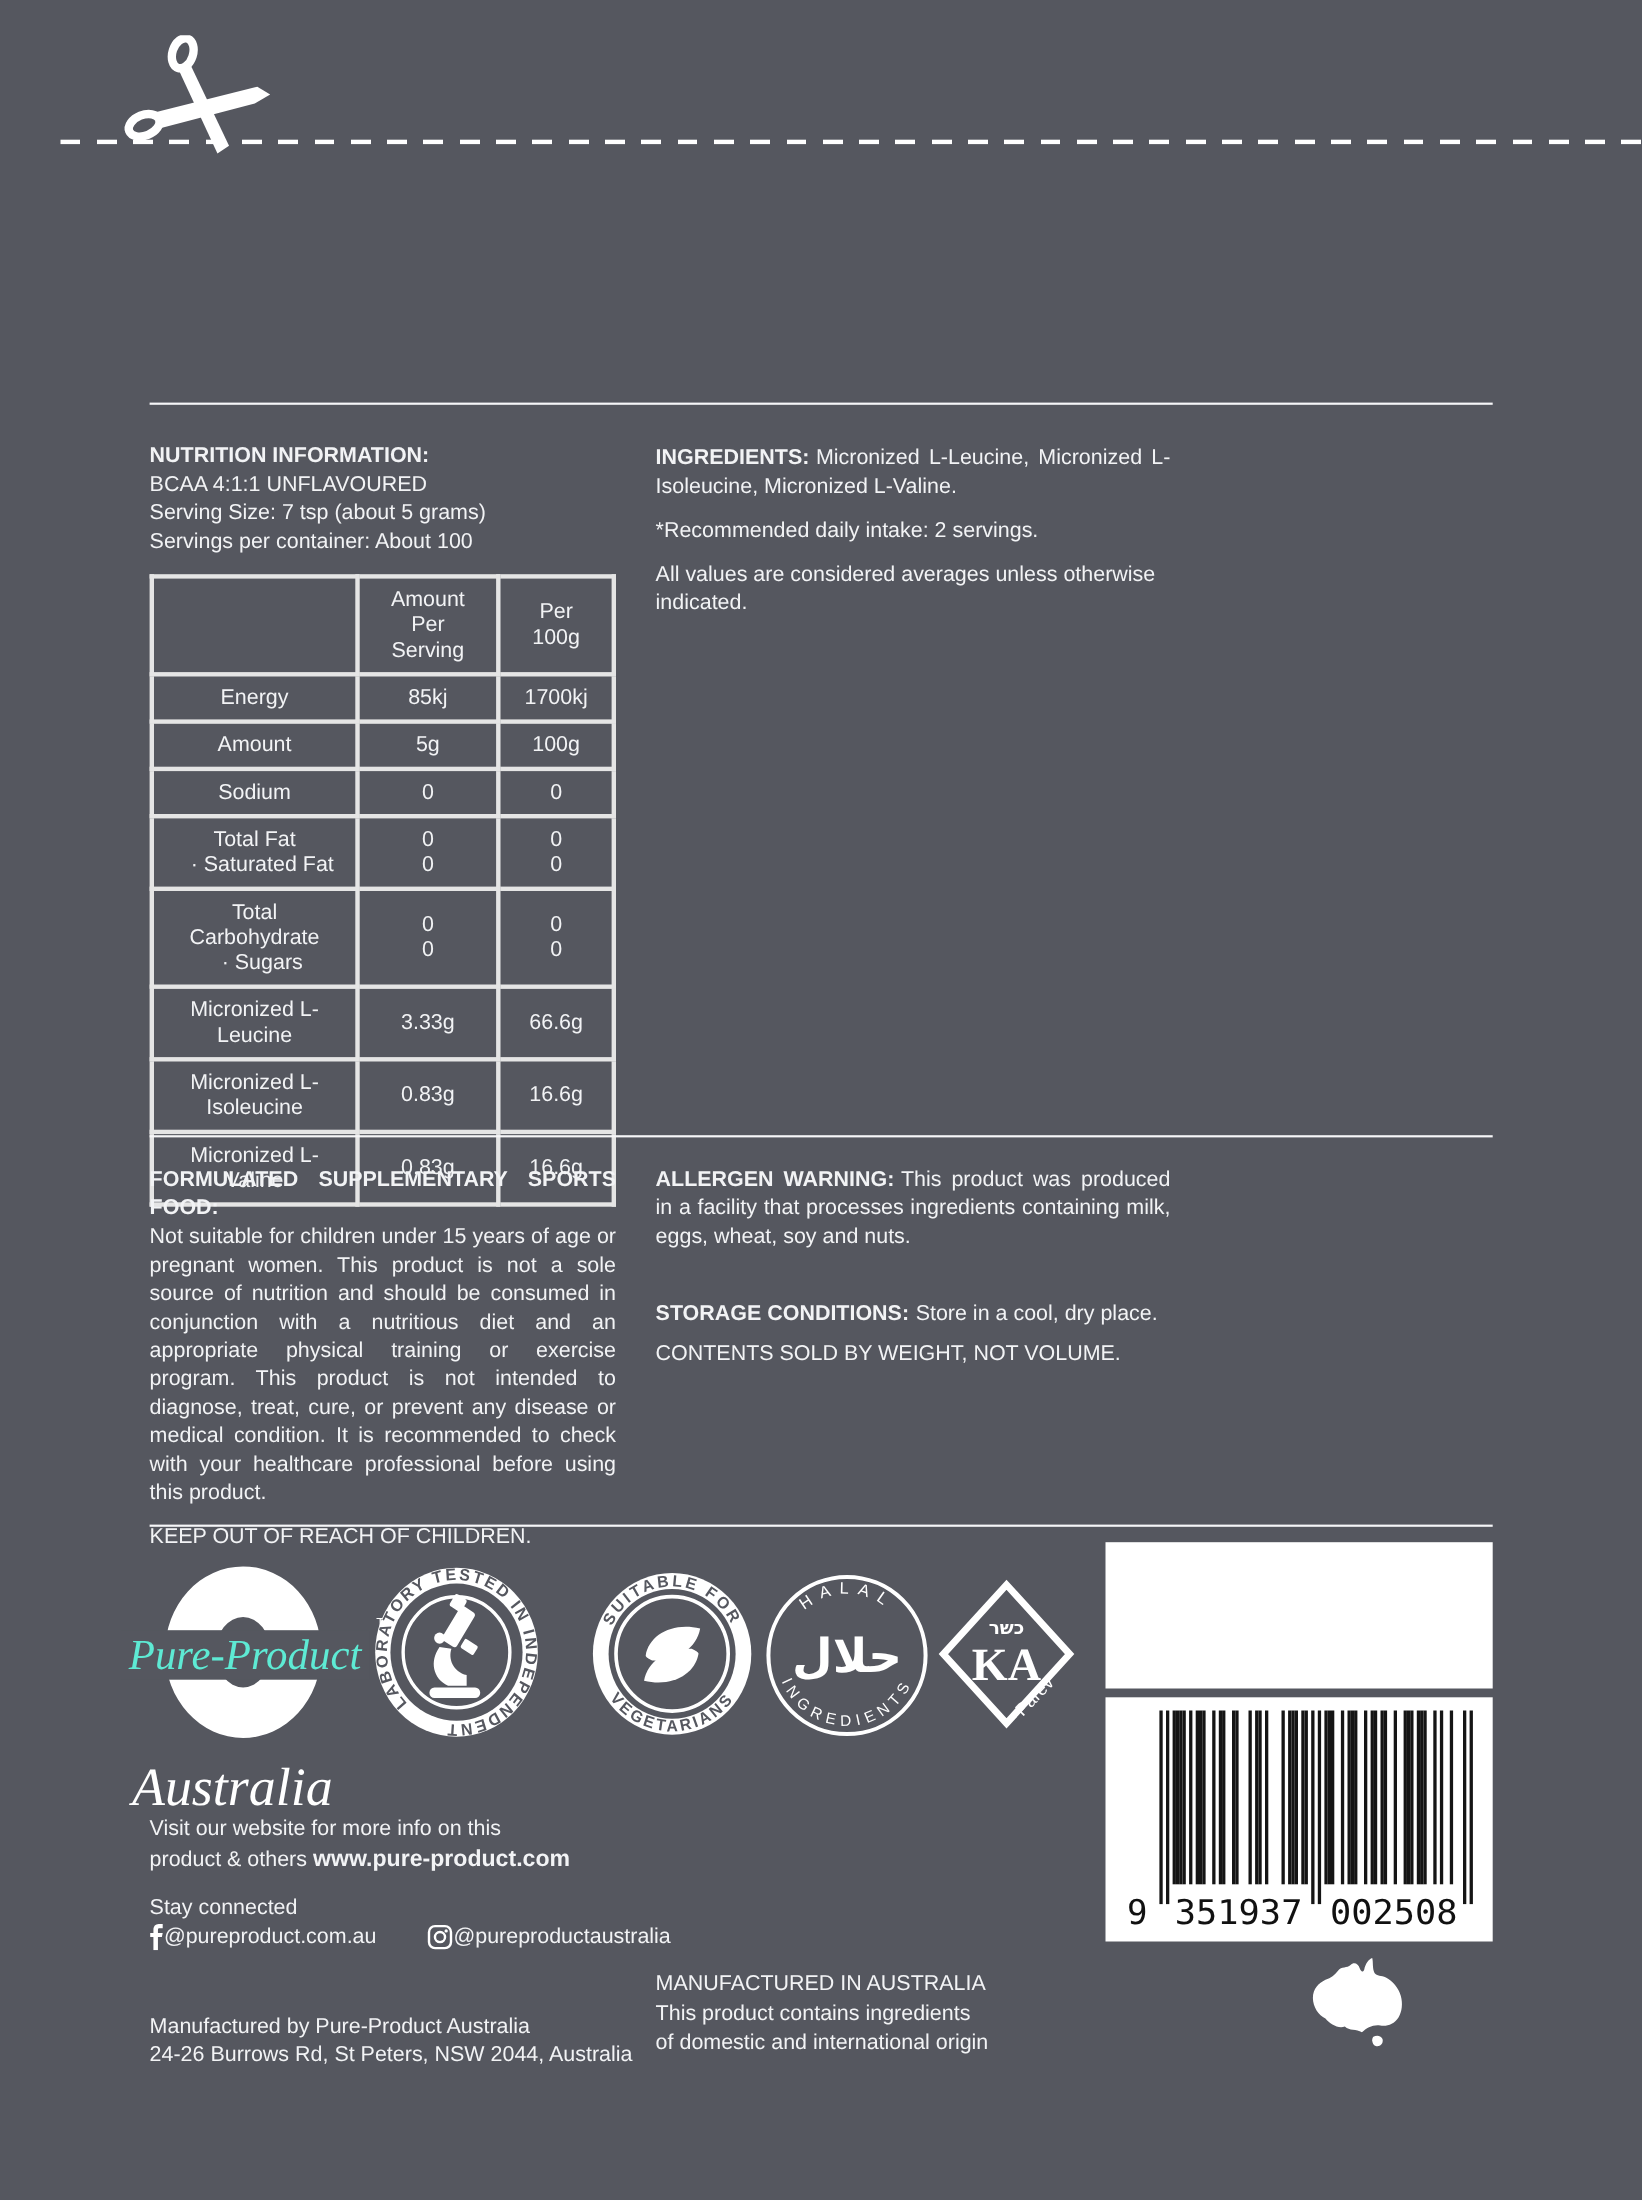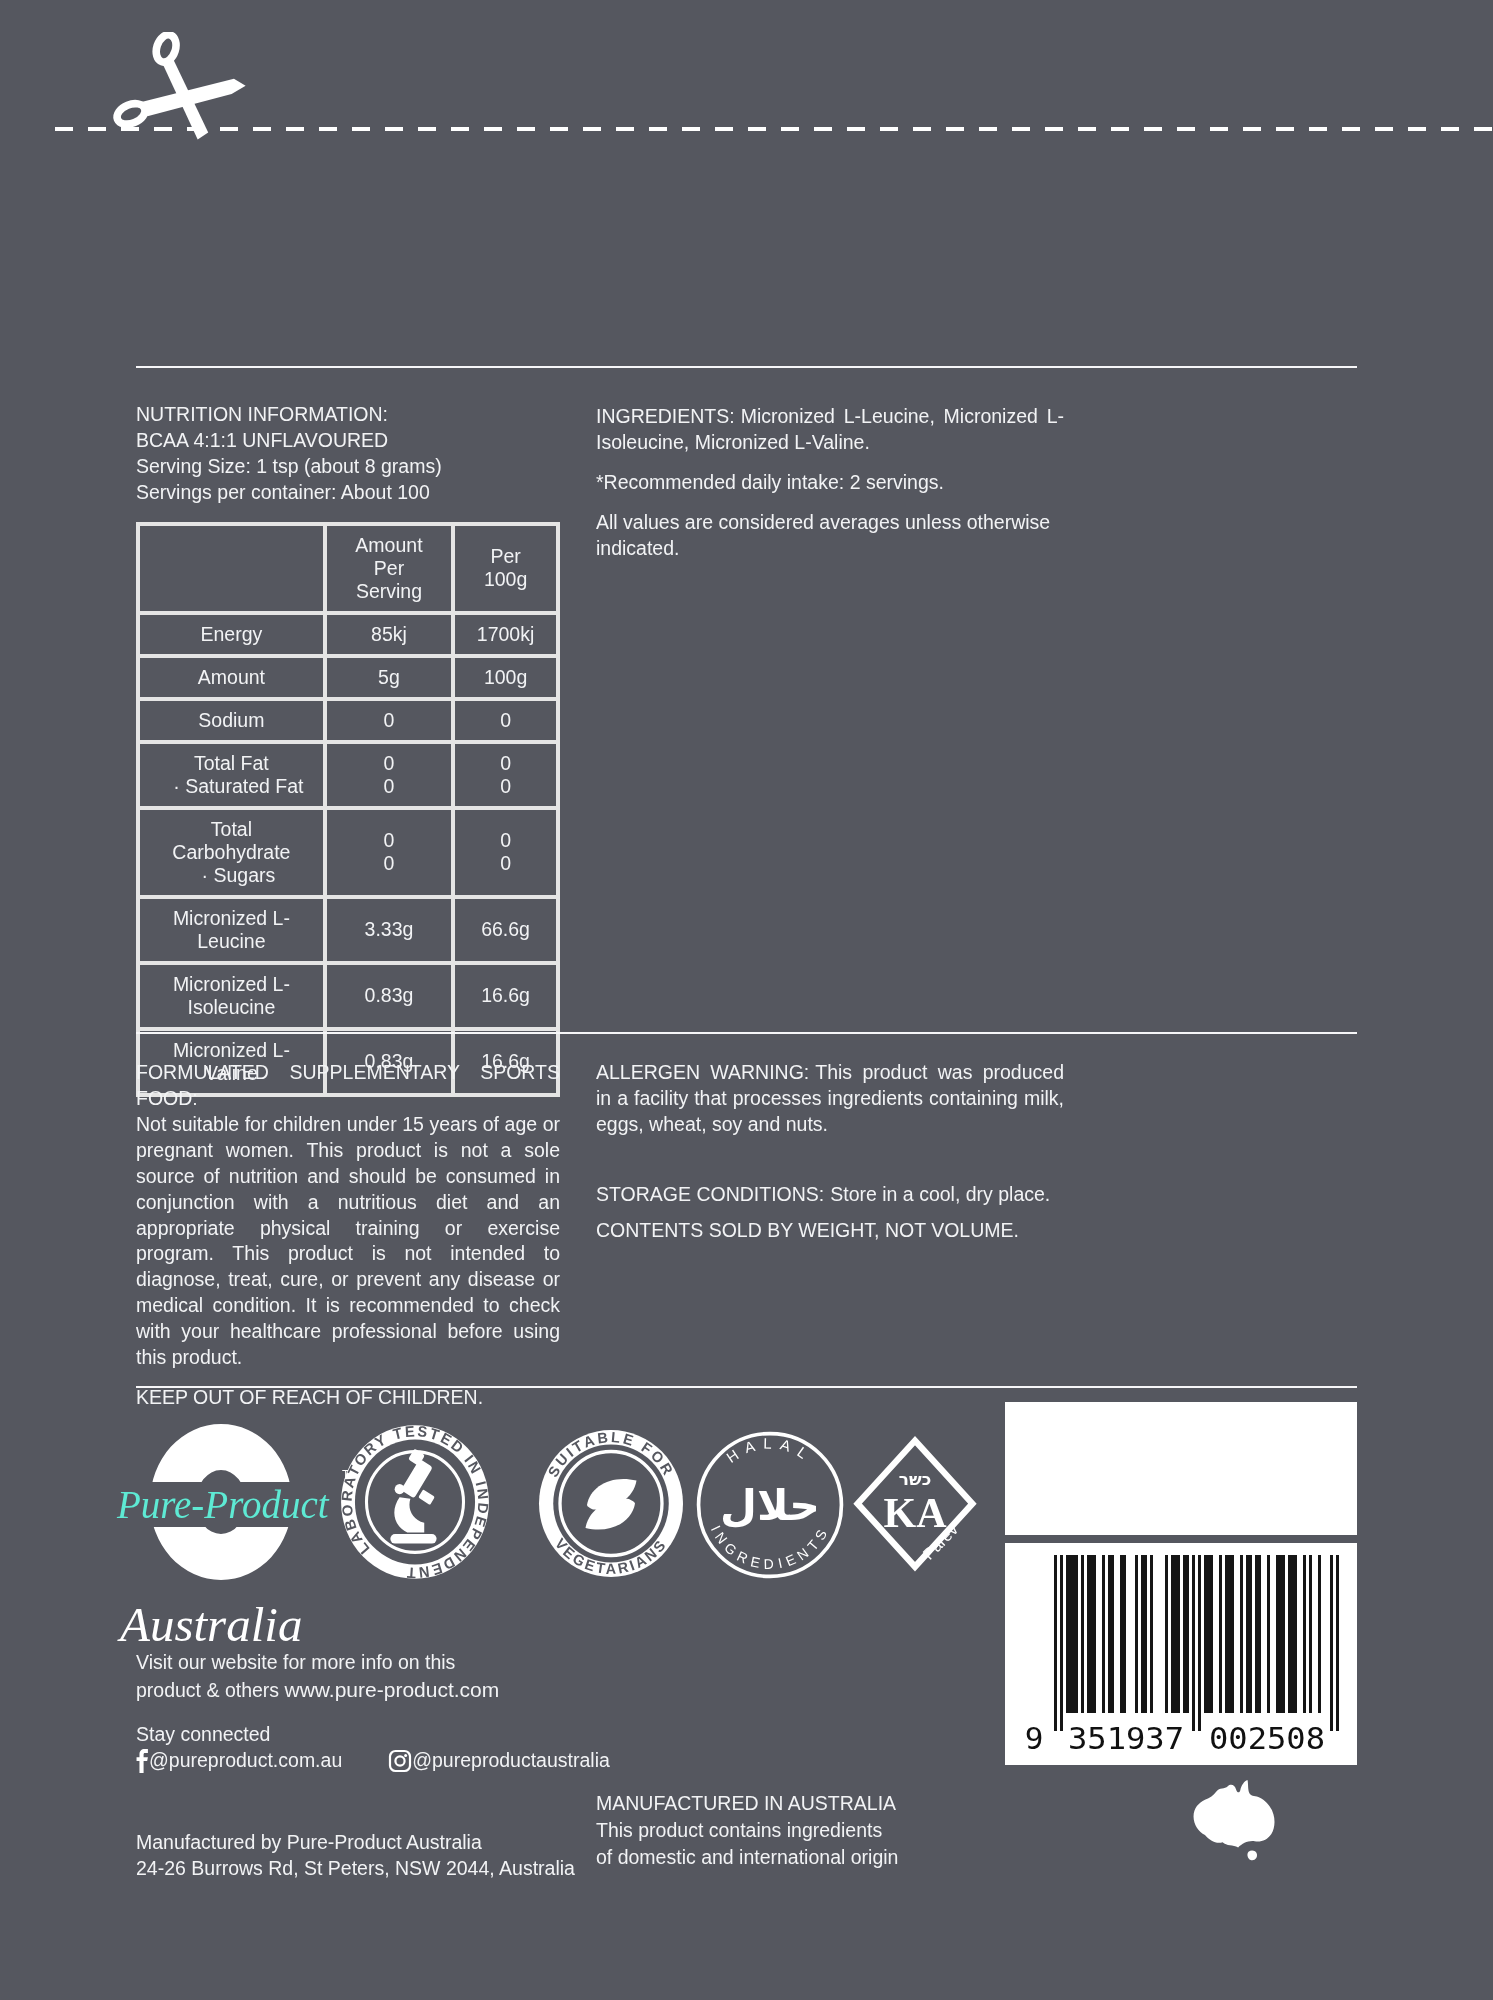--- a/index.html
+++ b/index.html
@@ -7,7 +7,7 @@
          color:#f2f3f5;font-family:"Liberation Sans","DejaVu Sans",sans-serif;
          font-size:19.5px;line-height:1.33;}
   .abs{position:absolute;}
-  .b{font-weight:normal;}
+  .b{font-weight:bold;}
   .rule{position:absolute;left:136px;width:1221px;height:2px;background:#f6f6f8;}
   .dashes{position:absolute;left:55px;top:127px;width:1438px;height:4px;
           background:repeating-linear-gradient(90deg,#fff 0,#fff 18px,transparent 18px,transparent 33px);}

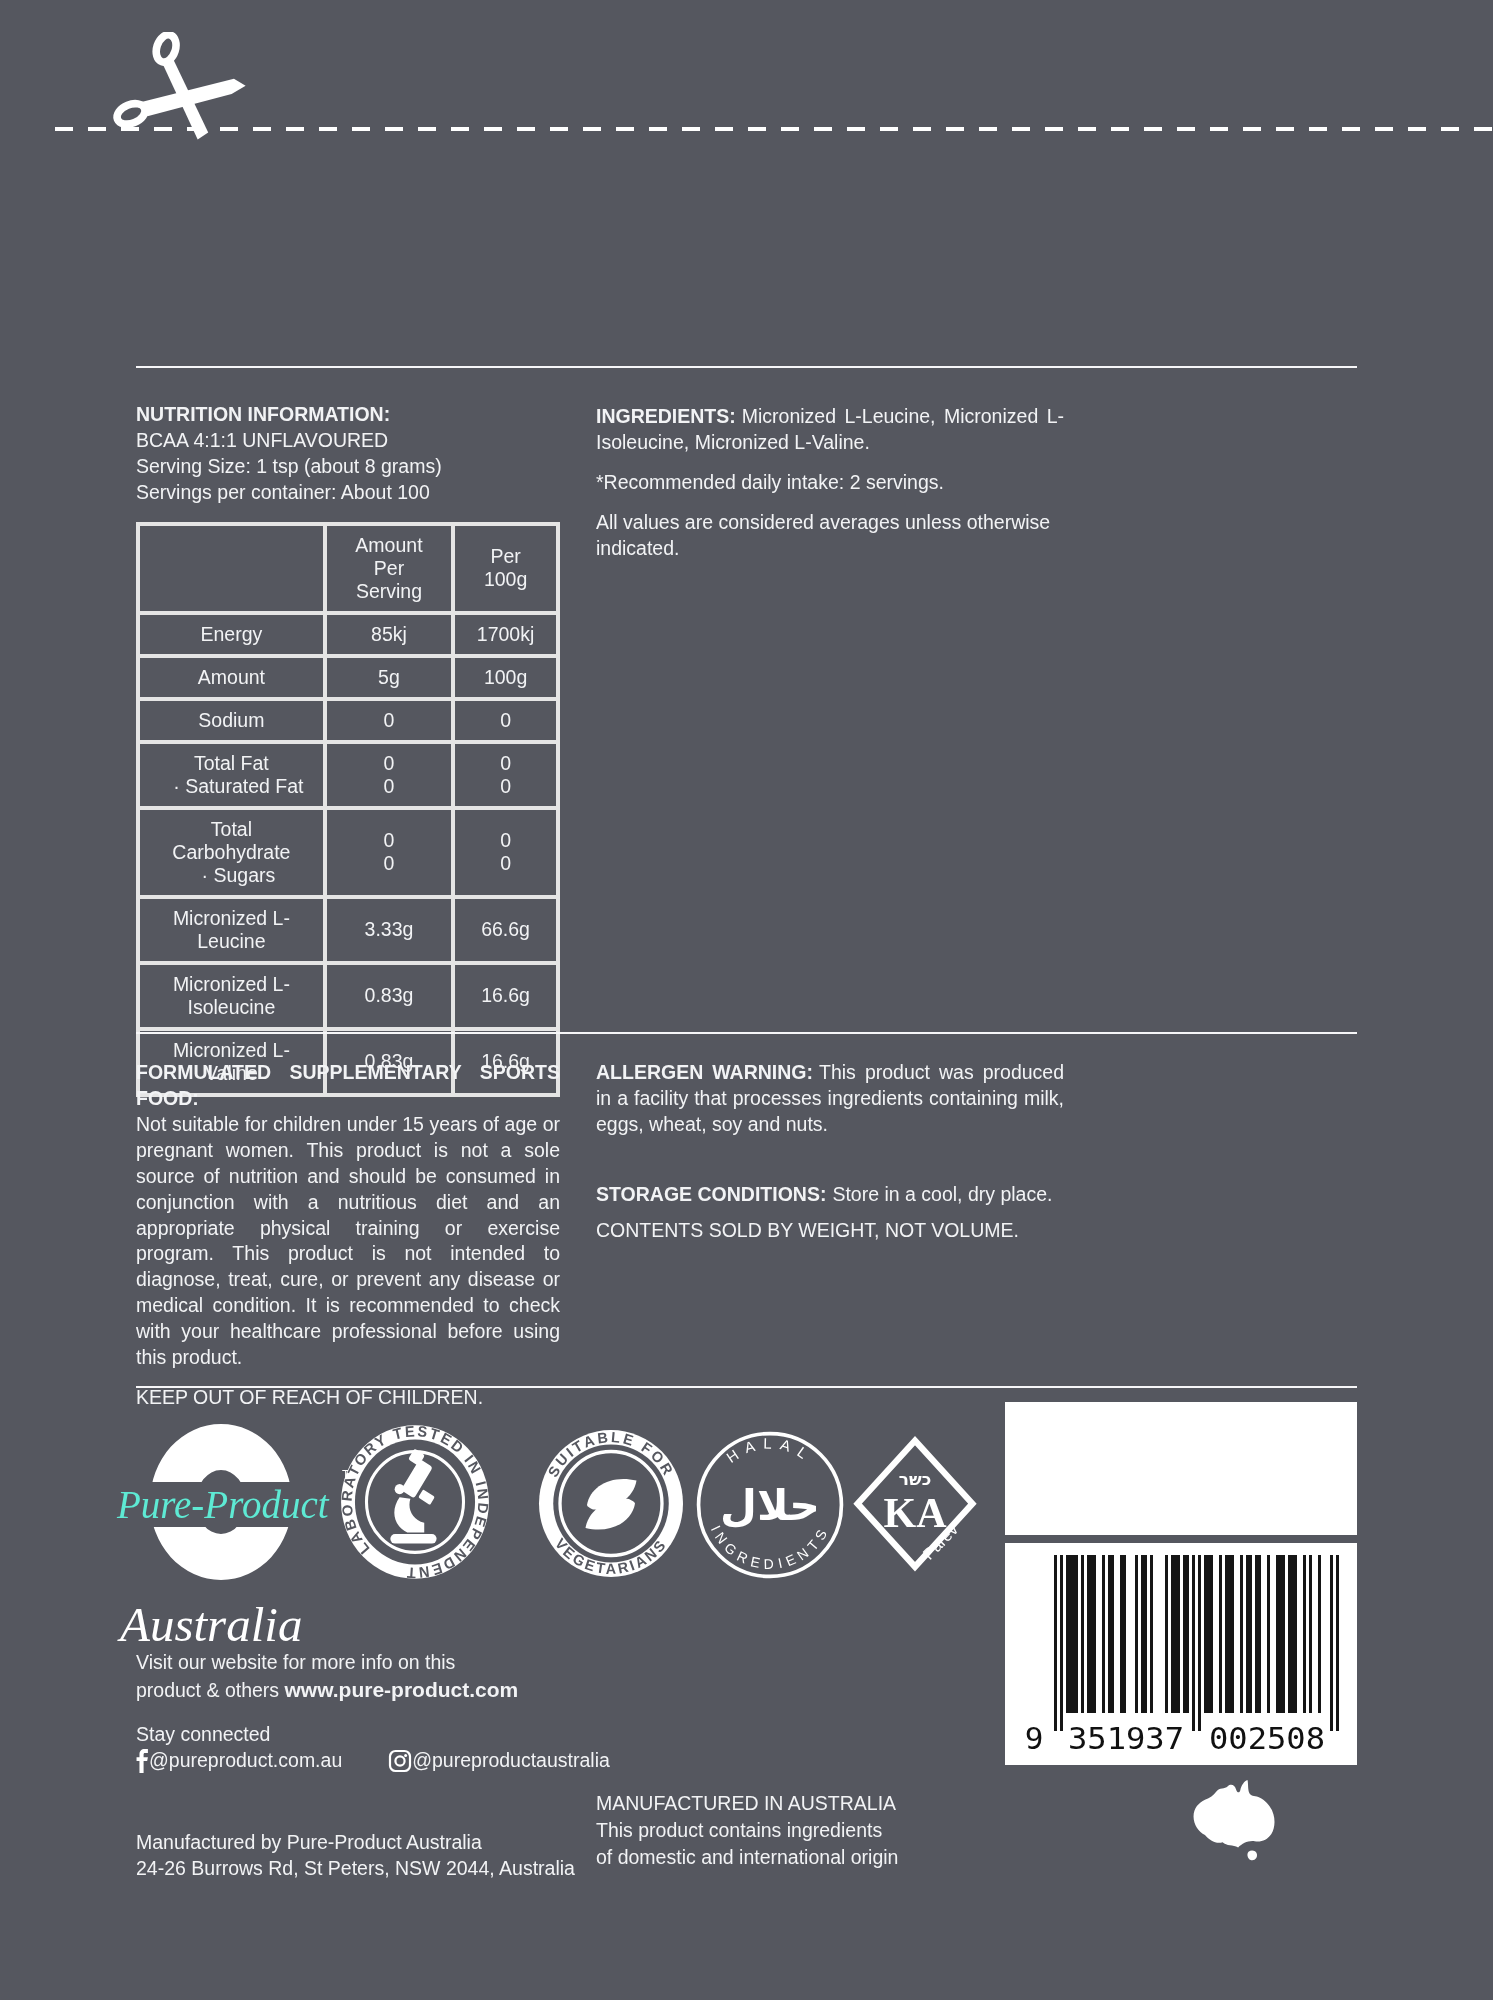--- a/index.html
+++ b/index.html
@@ -65,7 +65,7 @@
   <div class="col-left" style="top:402px;">
     <p class="b">NUTRITION INFORMATION:</p>
     <p>BCAA 4:1:1 UNFLAVOURED</p>
-    <p>Serving Size: 1 tsp (about 8 grams)</p>
+    <p>Serving Size: 7 tsp (about 5 grams)</p>
     <p>Servings per container: About 100</p>
 
     <table class="nutri">

